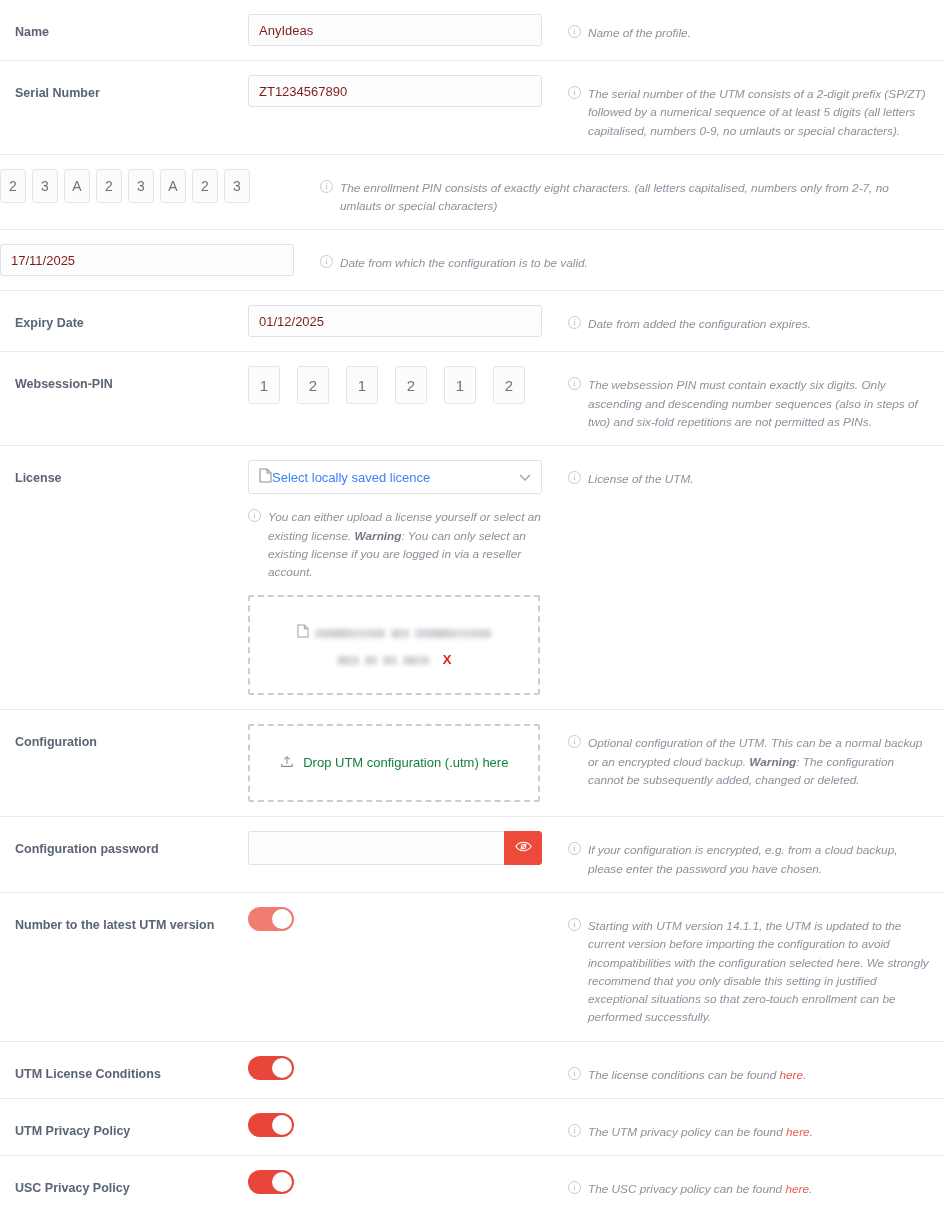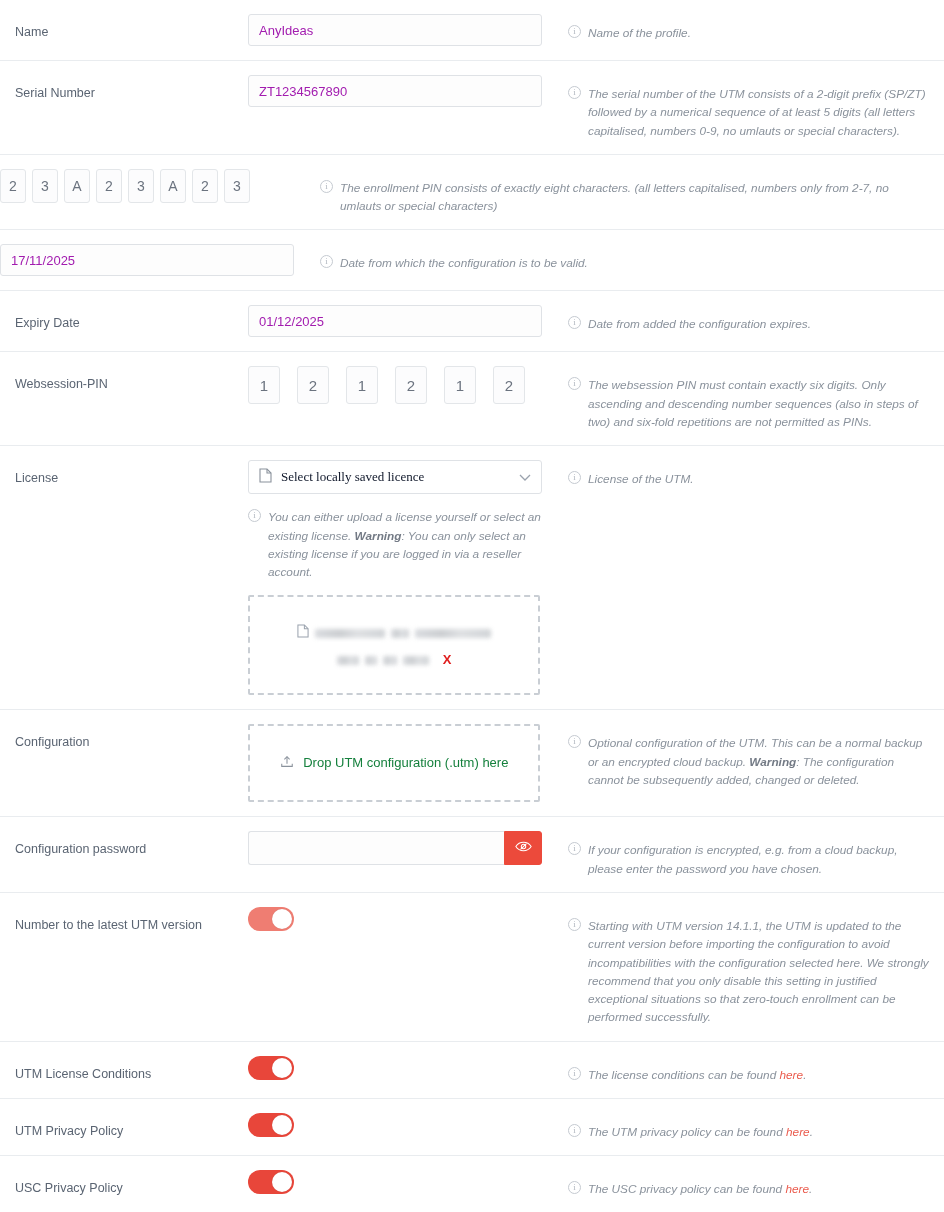--- a/index.html
+++ b/index.html
@@ -27,7 +27,7 @@
     padding-left: 15px;
     padding-top: 10px;
     font-size: 12.5px;
-    font-weight: normal;
+    font-weight: bold;
     color: #5a6472;
     line-height: 1.3;
   }

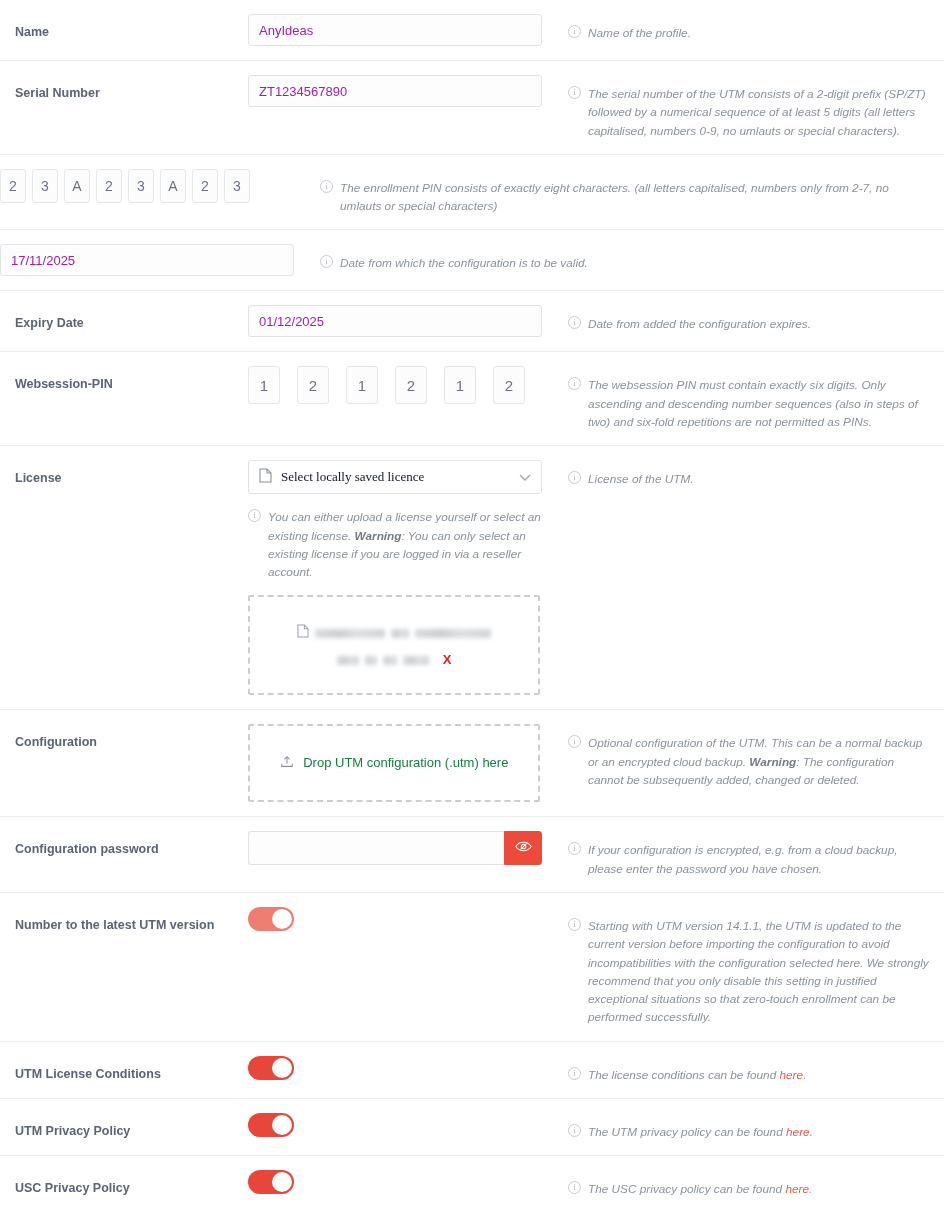--- a/index.html
+++ b/index.html
@@ -50,7 +50,7 @@
     border-radius: 3px;
     background: #fdfdfd;
     font-size: 13px;
-    color: #a21caf;
+    color: #7f1d1d;
     padding: 4px 10px;
     font-family: "Liberation Sans", sans-serif;
     outline: none;

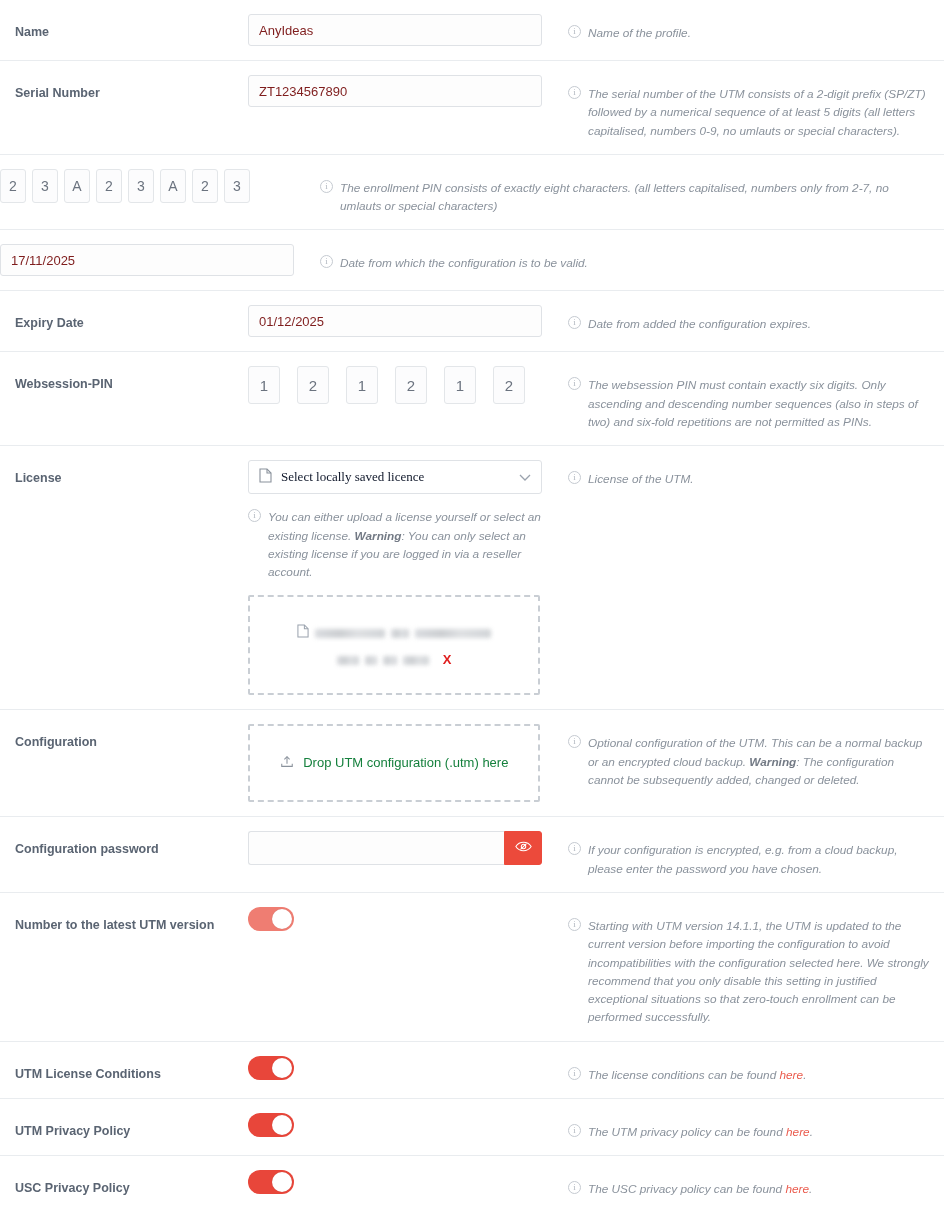--- a/index.html
+++ b/index.html
@@ -94,10 +94,8 @@
   }
   .select-box .sel-label {
     font-size: 13px;
-    color: #0f172a;
-    margin-left: 9px;
+    color: #3b82f6;
     flex: 1 1 auto;
-    font-family: Liberation Serif, serif;
   }
   .chev { color: #9aa2ad; }
 

